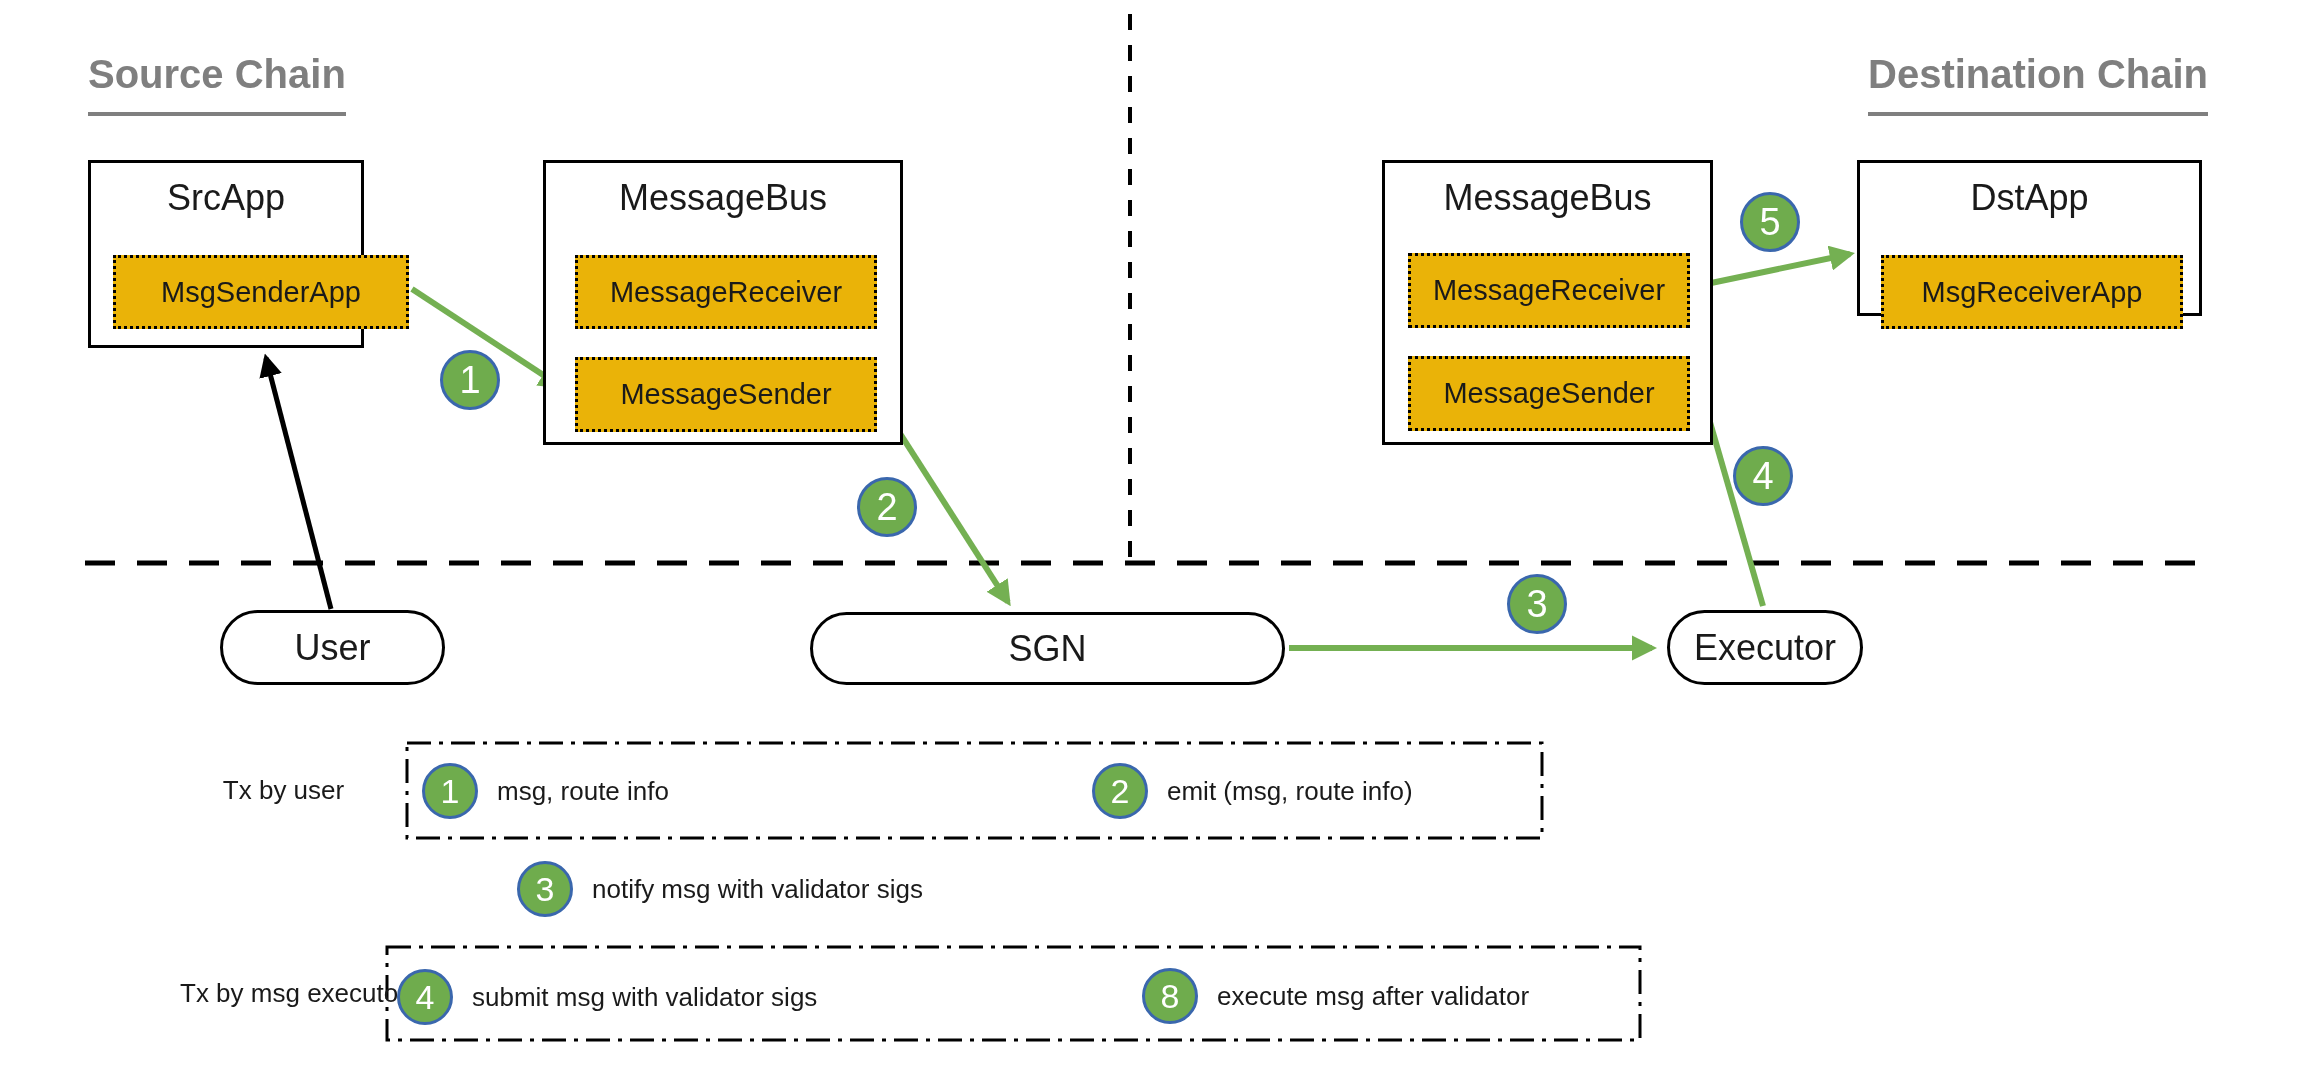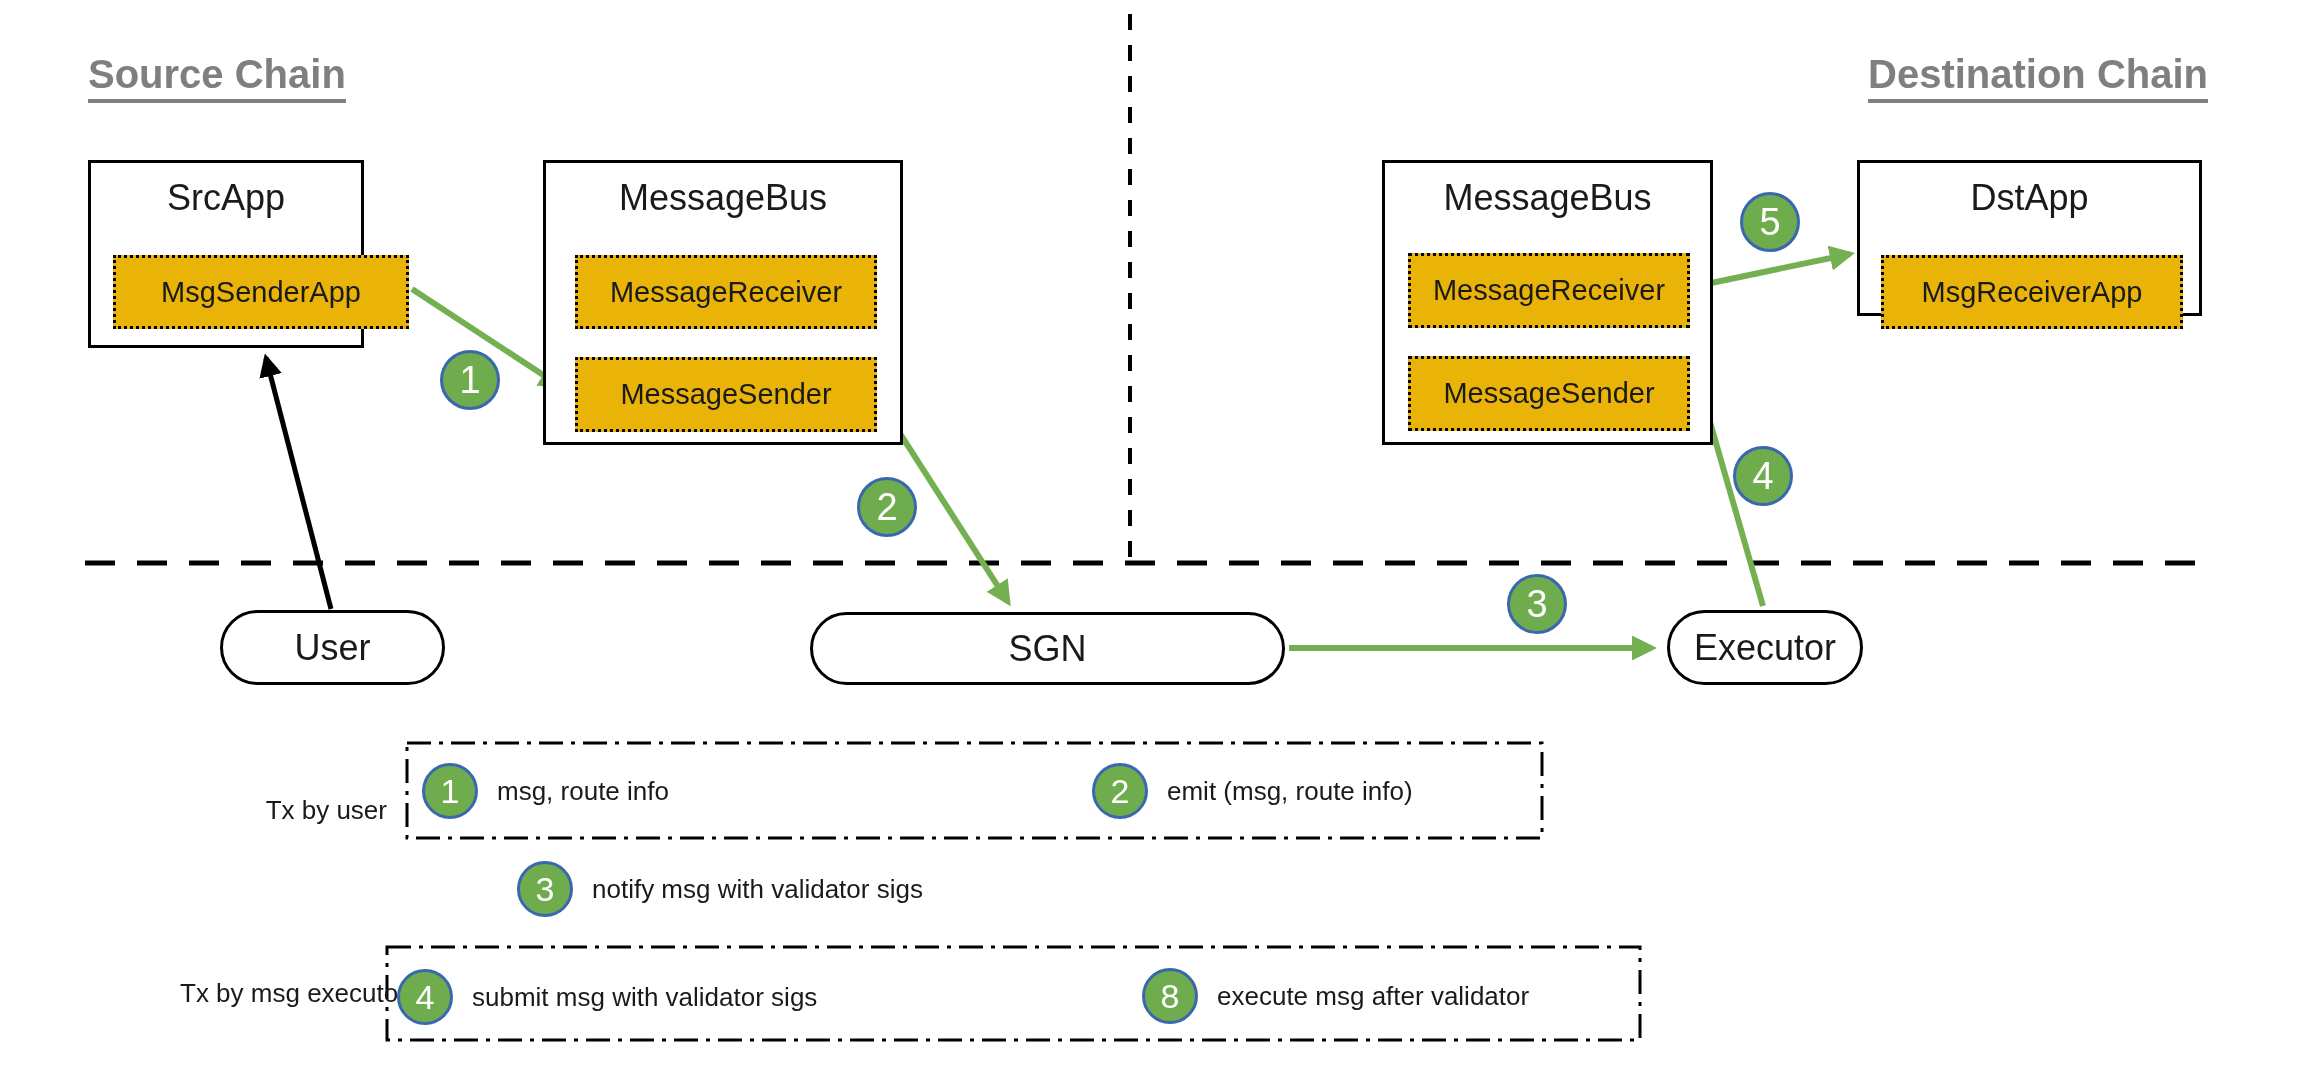--- a/index.html
+++ b/index.html
@@ -10,7 +10,7 @@
   svg.overlay{position:absolute;left:0;top:0;width:2304px;height:1078px;pointer-events:none;}
   .chain-heading{
     position:absolute;font-size:40px;font-weight:bold;color:var(--heading-gray,#7f7f7f);
-    border-bottom:4px solid var(--heading-gray,#7f7f7f);padding-bottom:2px;white-space:nowrap;
+    border-bottom:4px solid var(--heading-gray,#7f7f7f);padding-bottom:15px;white-space:nowrap;
   }
   .box{position:absolute;border:3px solid #000;background:#fff;box-sizing:border-box;}
   .box-title{text-align:center;font-size:36px;margin-top:14px;}

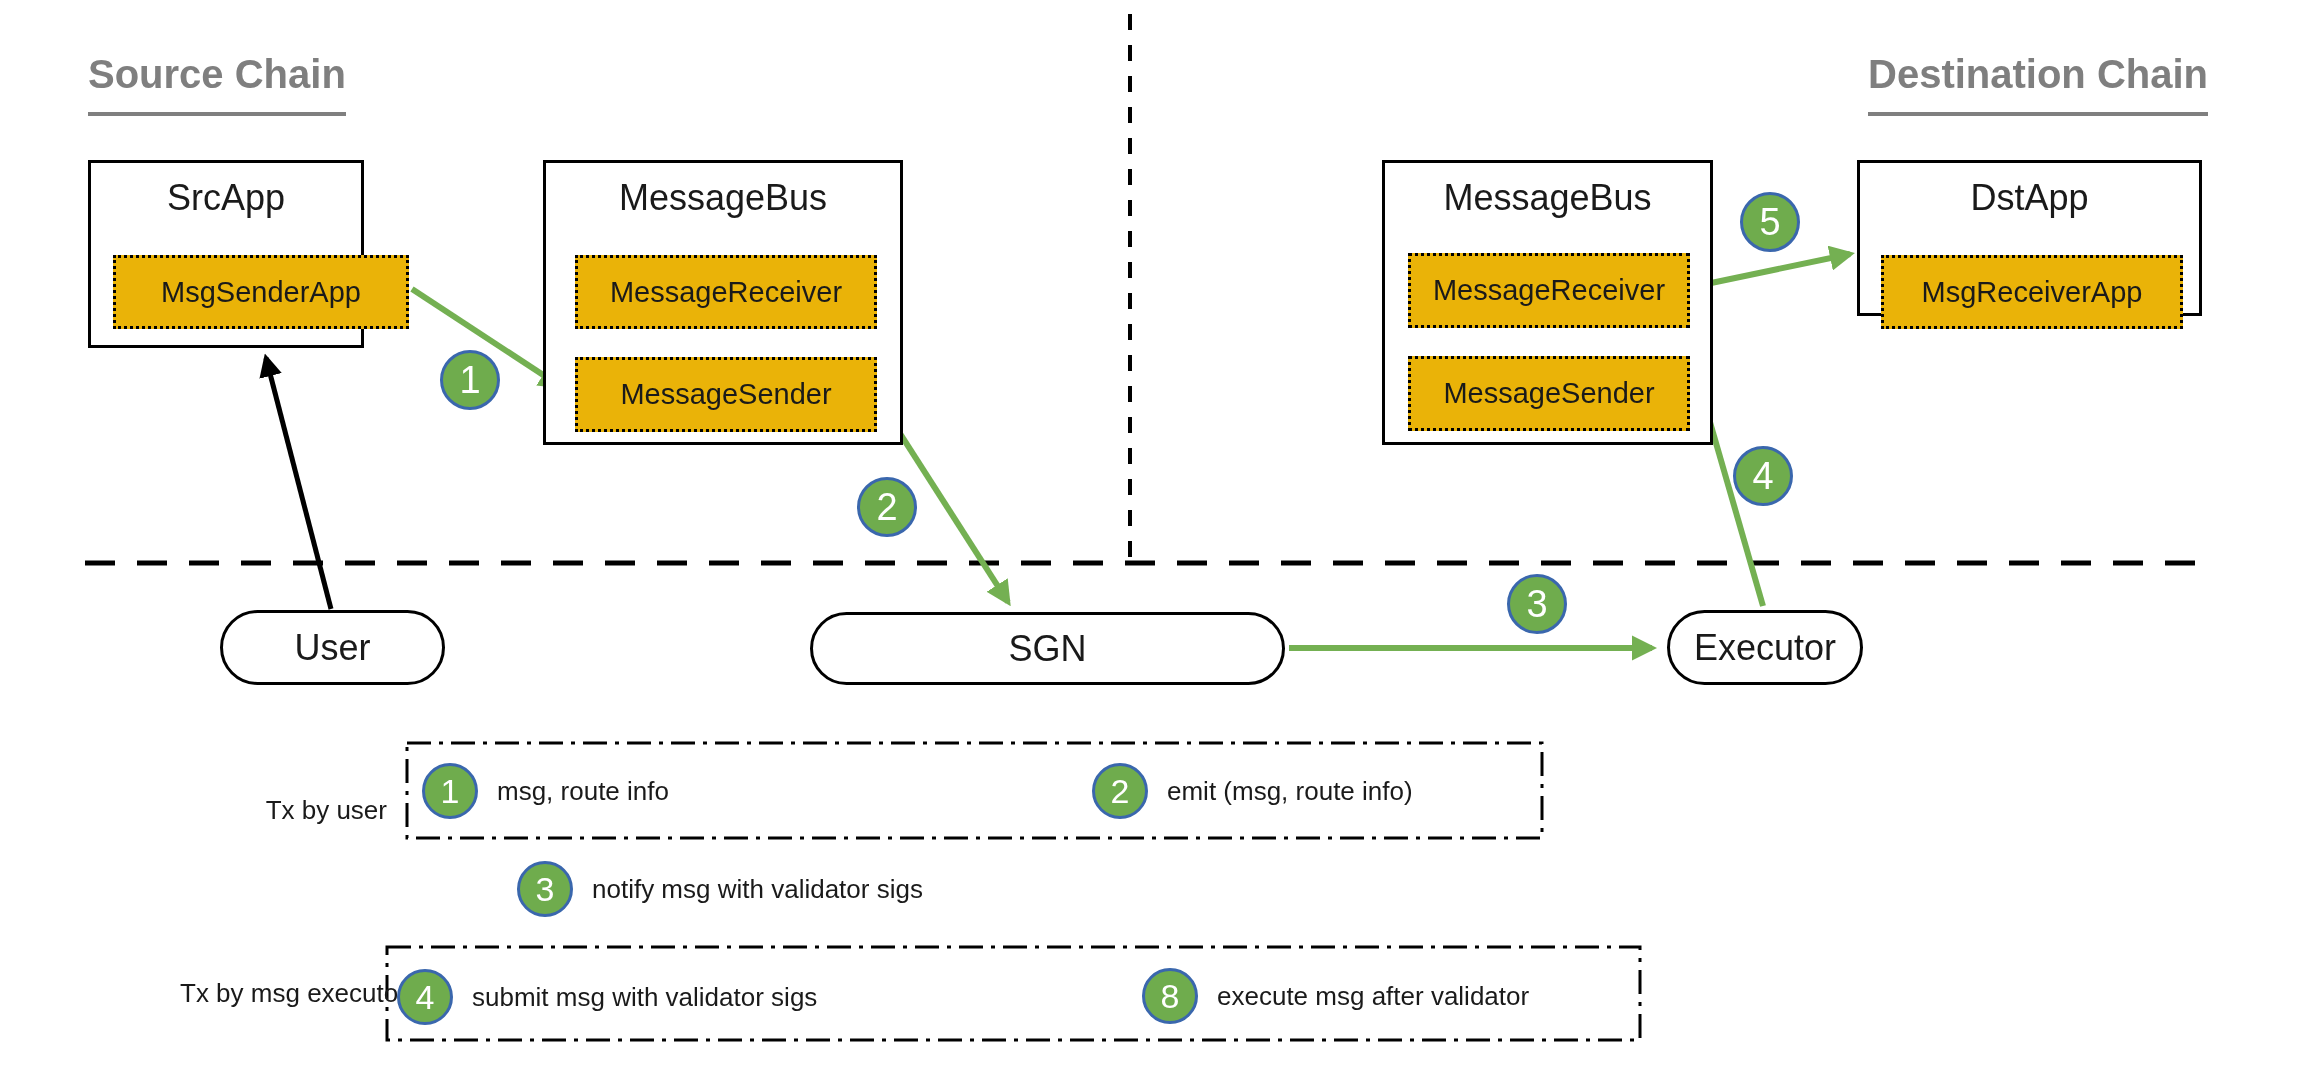--- a/index.html
+++ b/index.html
@@ -100,7 +100,7 @@
   <div class="badge" style="left:1763px;top:476px;">4</div>
   <div class="badge" style="left:1770px;top:222px;">5</div>
 
-  <div class="legend-label" style="left:180px;top:810px;width:207px;text-align:right;">Tx by user</div>
+  <div class="legend-label" style="left:180px;top:790px;width:207px;text-align:center;">Tx by user</div>
 
   <div class="badge small" style="left:450px;top:791px;">1</div>
   <div class="legend-text" style="left:497px;top:791px;">msg, route info</div>

